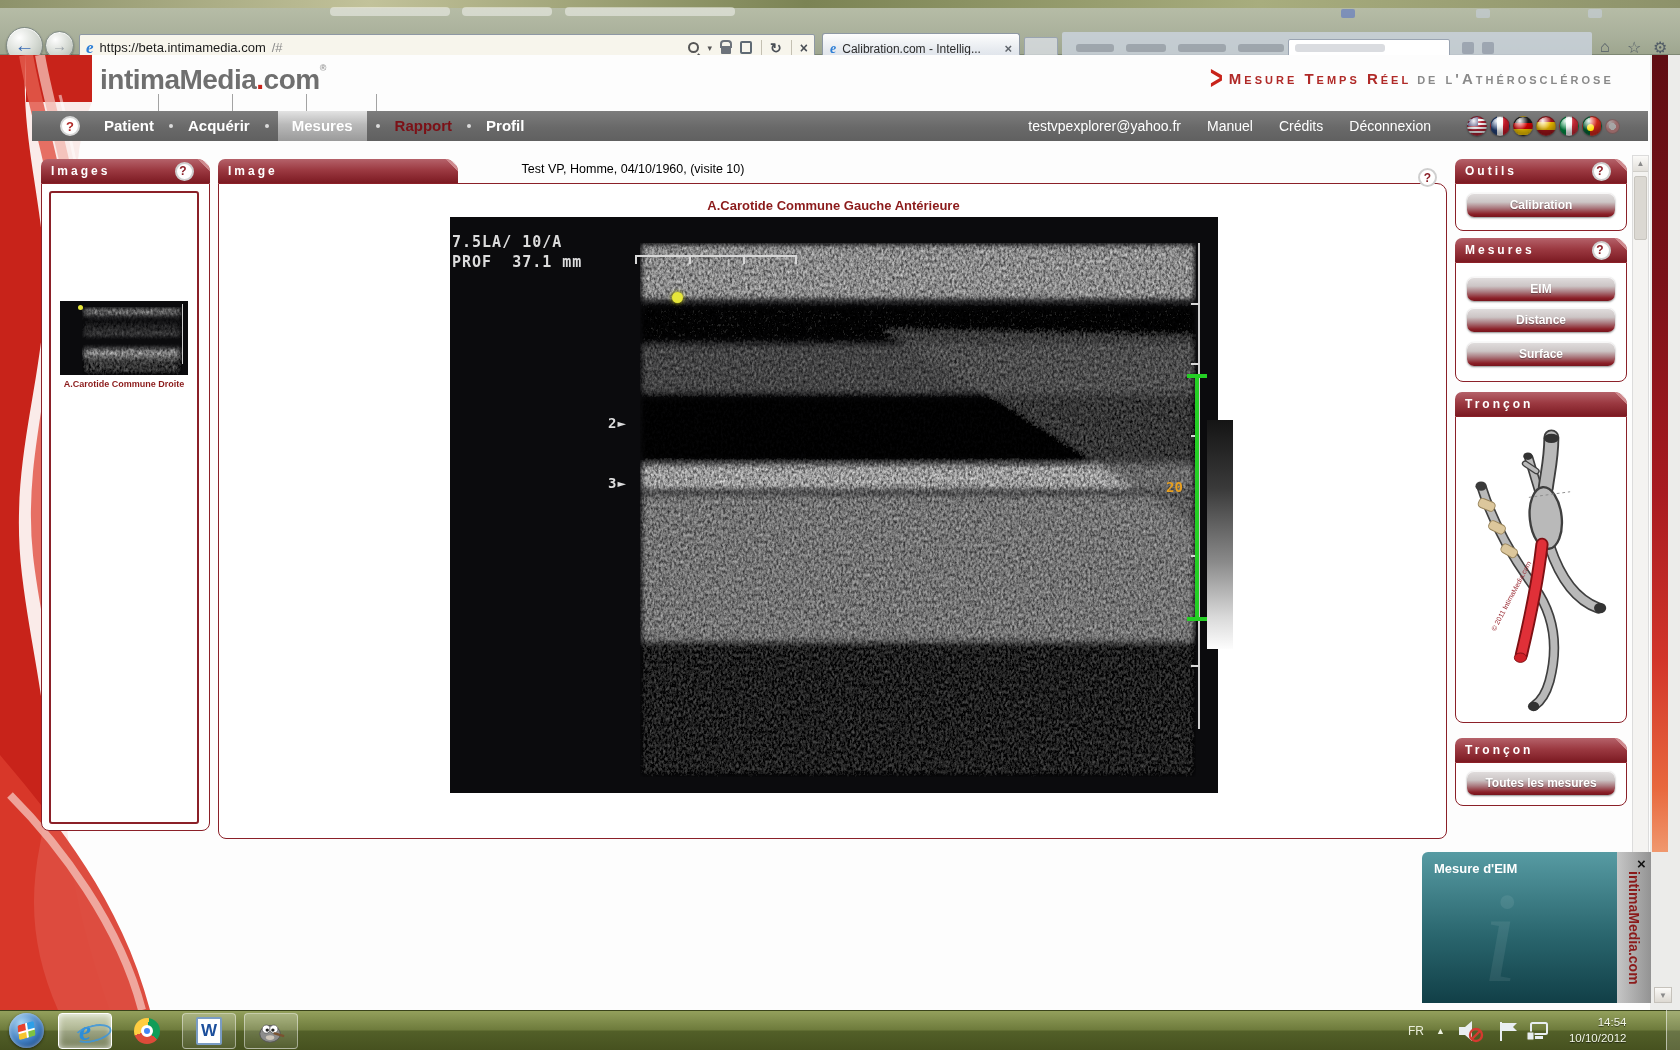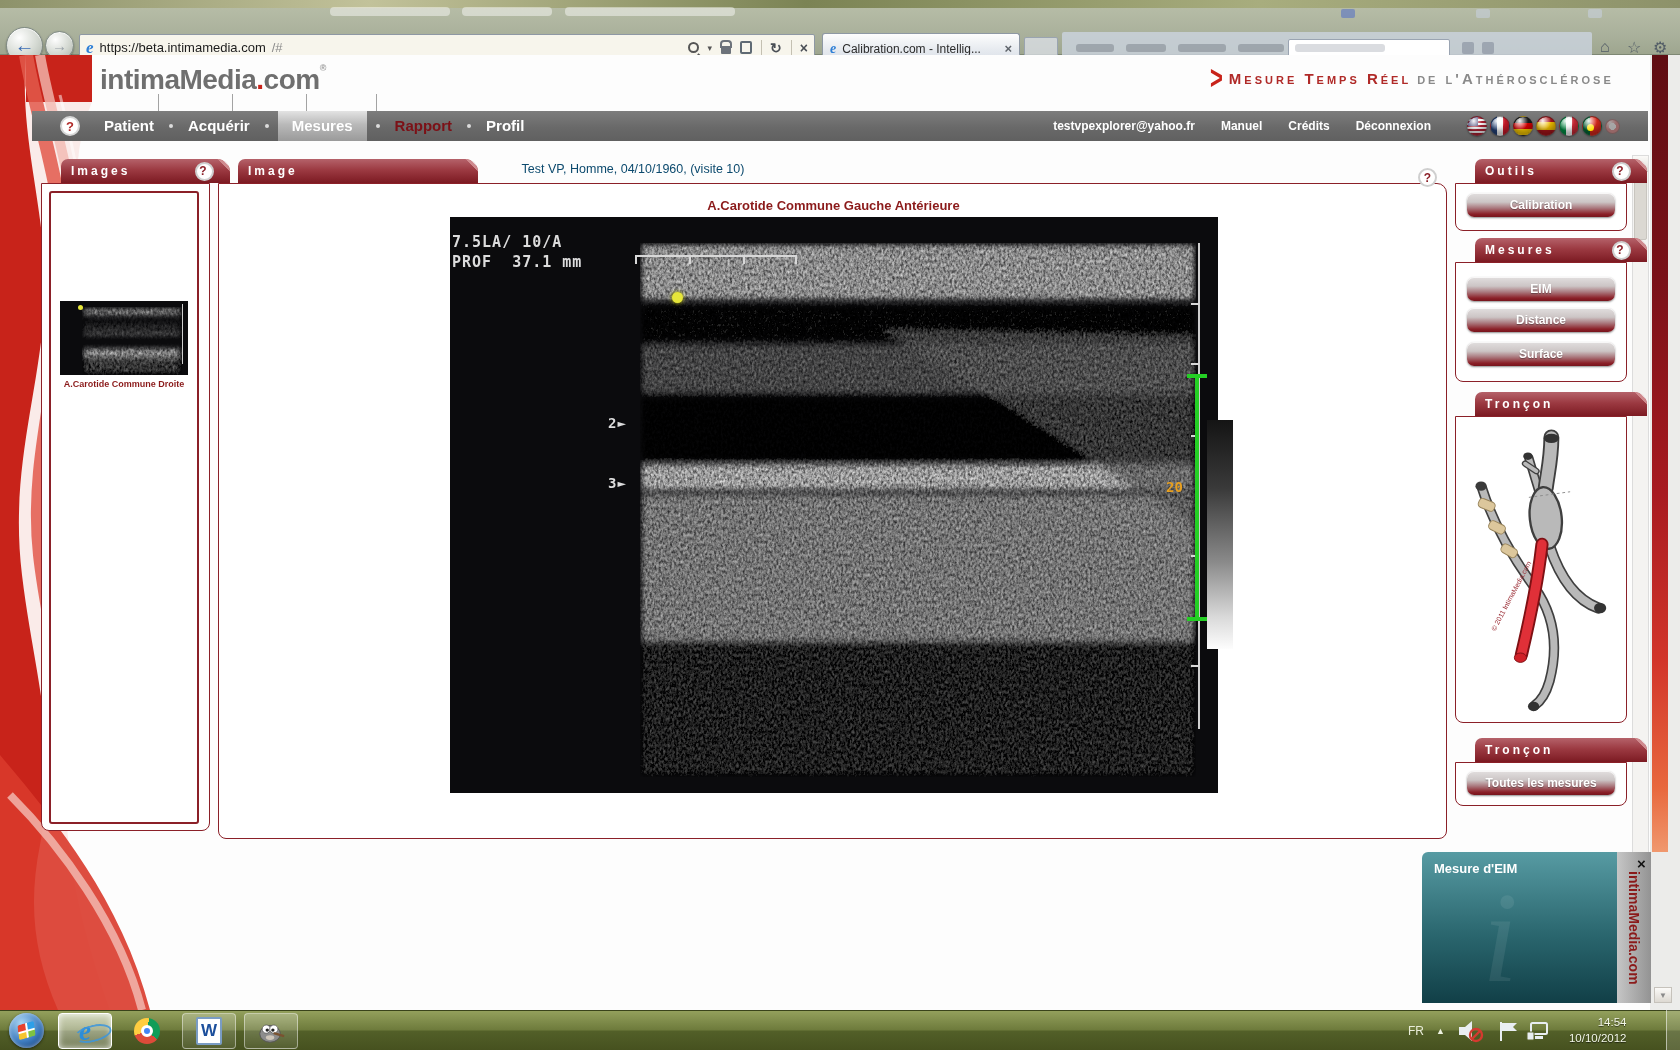--- a/index.html
+++ b/index.html
@@ -70,7 +70,7 @@
   .nav-item.hot { color:#7c1016; }
   .nav-dot { width:4px; height:4px; border-radius:50%; background:#dcdcdc; margin:0 9px; }
   .nav-right { margin-left:auto; display:flex; align-items:center; gap:26px; }
-  .nav-link { color:#fff; font-weight:bold; font-size:12px; }
+  .nav-link { color:#fff; font-weight:normal; font-size:14px; }
   .flags { display:flex; align-items:center; gap:3px; margin-left:10px; }
   .flag { width:20px; height:20px; border-radius:50%; border:1px solid rgba(30,30,30,.45); overflow:hidden; position:relative;
     box-shadow:inset 0 -5px 6px rgba(0,0,0,.38), 0 1px 2px rgba(0,0,0,.4); }

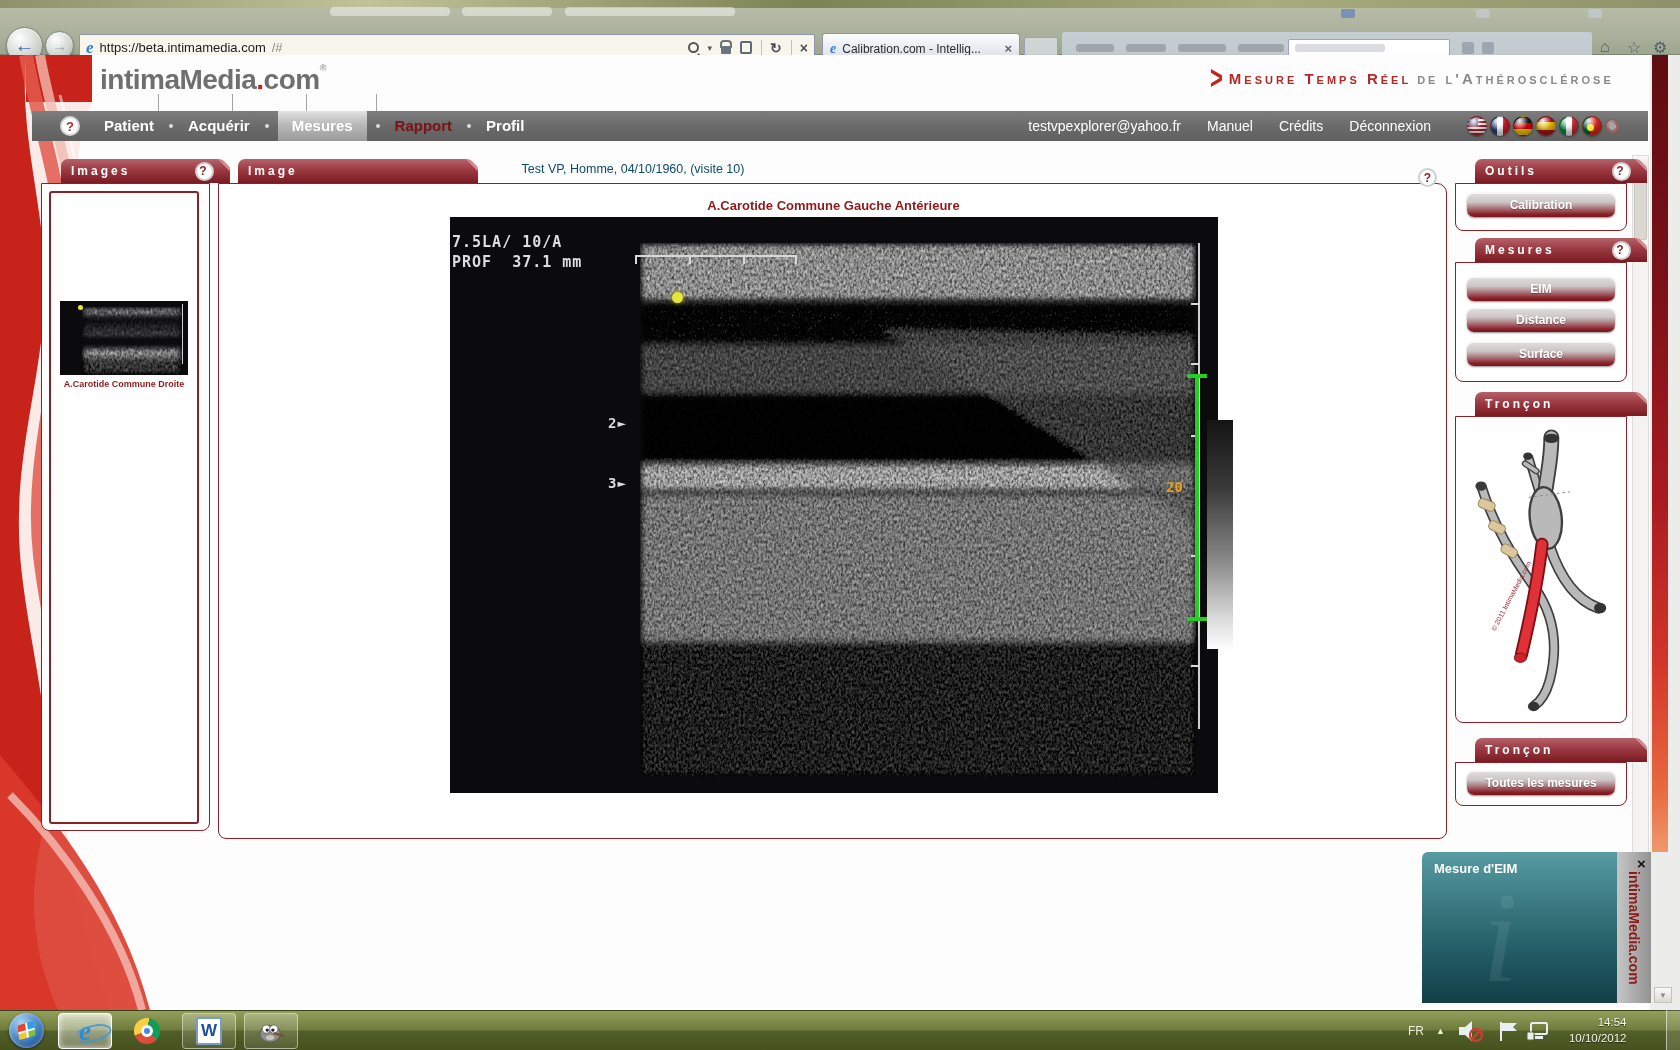--- a/index.html
+++ b/index.html
@@ -89,7 +89,7 @@
   
   .phead { height:24px; background:linear-gradient(#b5626a,#9c3a42 45%,#7c1a22);
     border-radius:7px 13px 0 0; color:#fff; font-weight:bold; font-size:12px; letter-spacing:3px;
-    display:flex; align-items:center; padding:0 10px; z-index:2;margin-left:20px; }
+    display:flex; align-items:center; padding:0 10px; z-index:2; }
   .phead::after { content:''; position:absolute; right:0; top:0; width:15px; height:100%;
     background:linear-gradient(225deg,#faf2f2 0 6px, #cf8a8e 6px 9px, transparent 9px); border-radius:0 13px 0 0; }
   .help-bubble { width:19px; height:19px; border-radius:50%; background:#fff; border:2px solid #cfcfcf;

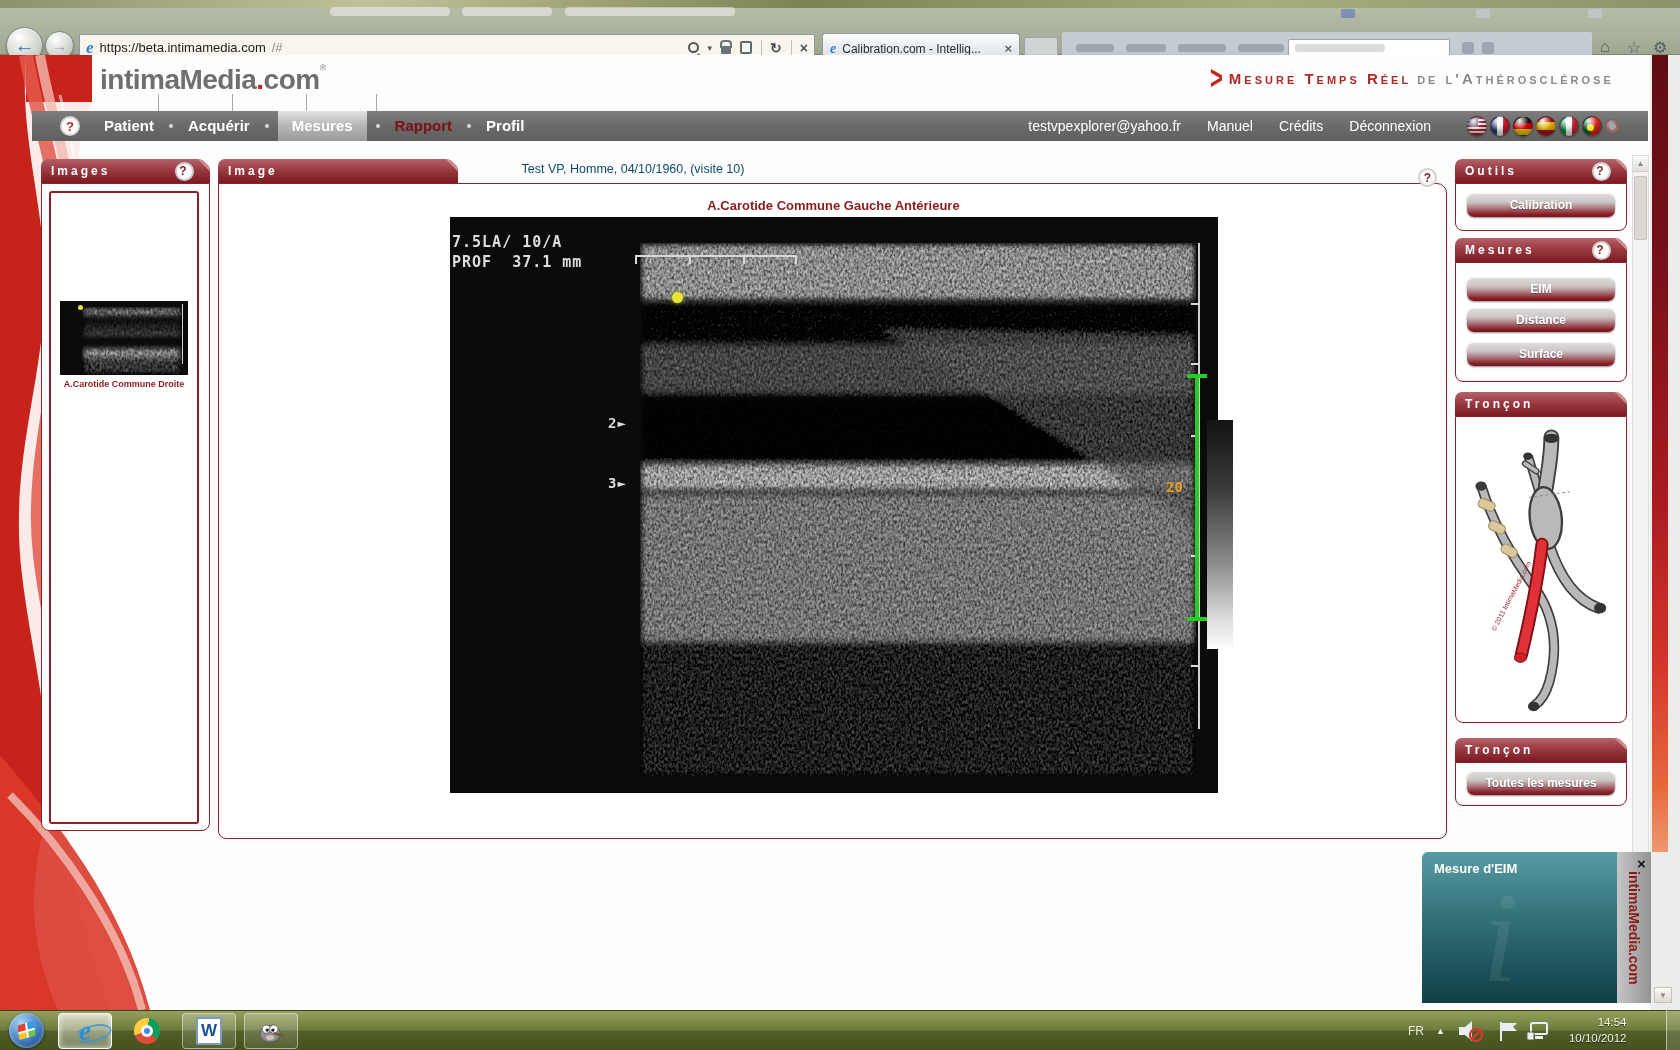--- a/index.html
+++ b/index.html
@@ -346,7 +346,7 @@
   <div class="page-abs phead" style="left:218px;top:104px;width:240px;z-index:3;">
     <span>Image</span>
   </div>
-  <div class="page-abs" style="left:300px;top:107px;width:666px;text-align:center;font-size:12.5px;color:#0c4a6e;z-index:4;">Test VP, Homme, 04/10/1960, (visite 10)</div>
+  <div class="page-abs" style="left:300px;top:107px;width:666px;text-align:center;font-size:12.5px;color:#000000;z-index:4;">Test VP, Homme, 04/10/1960, (visite 10)</div>
   <span class="page-abs help-bubble" style="left:1418px;top:113px;">?</span>
   <div class="page-abs pbody" style="left:218px;top:128px;width:1229px;height:656px;border-radius:0 10px 8px 8px;">
     <div style="position:absolute;left:0;top:14px;width:1229px;text-align:center;font-size:13px;font-weight:bold;color:#8b1a1a;">A.Carotide Commune Gauche Antérieure</div>

